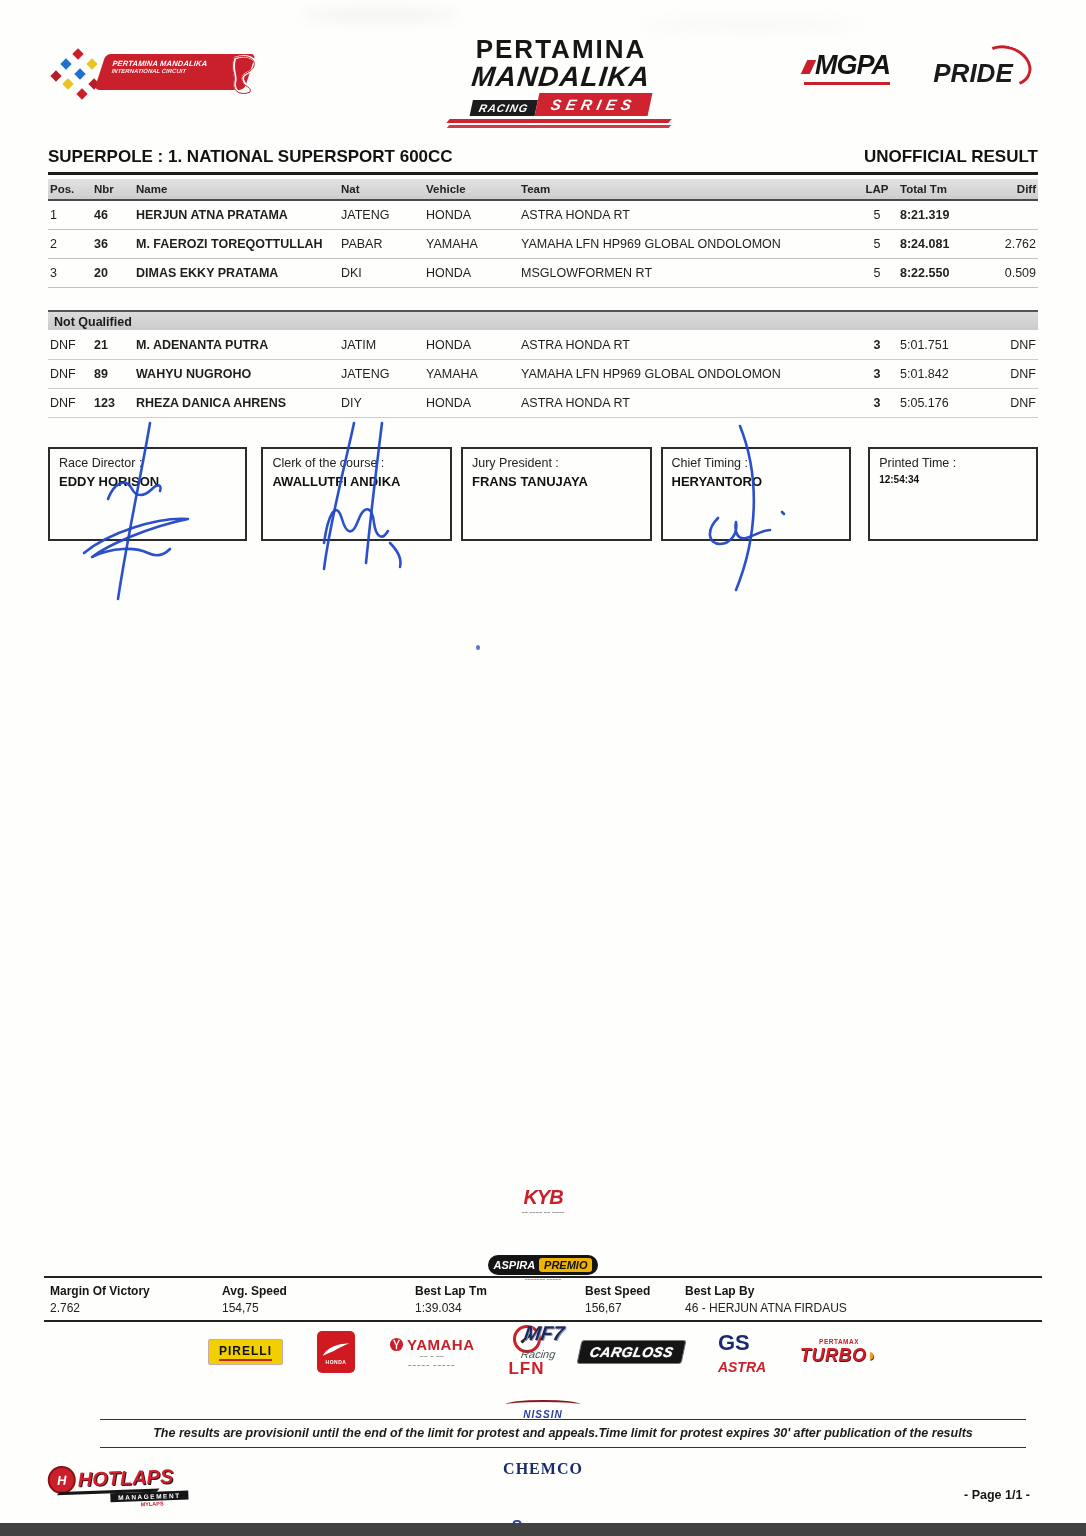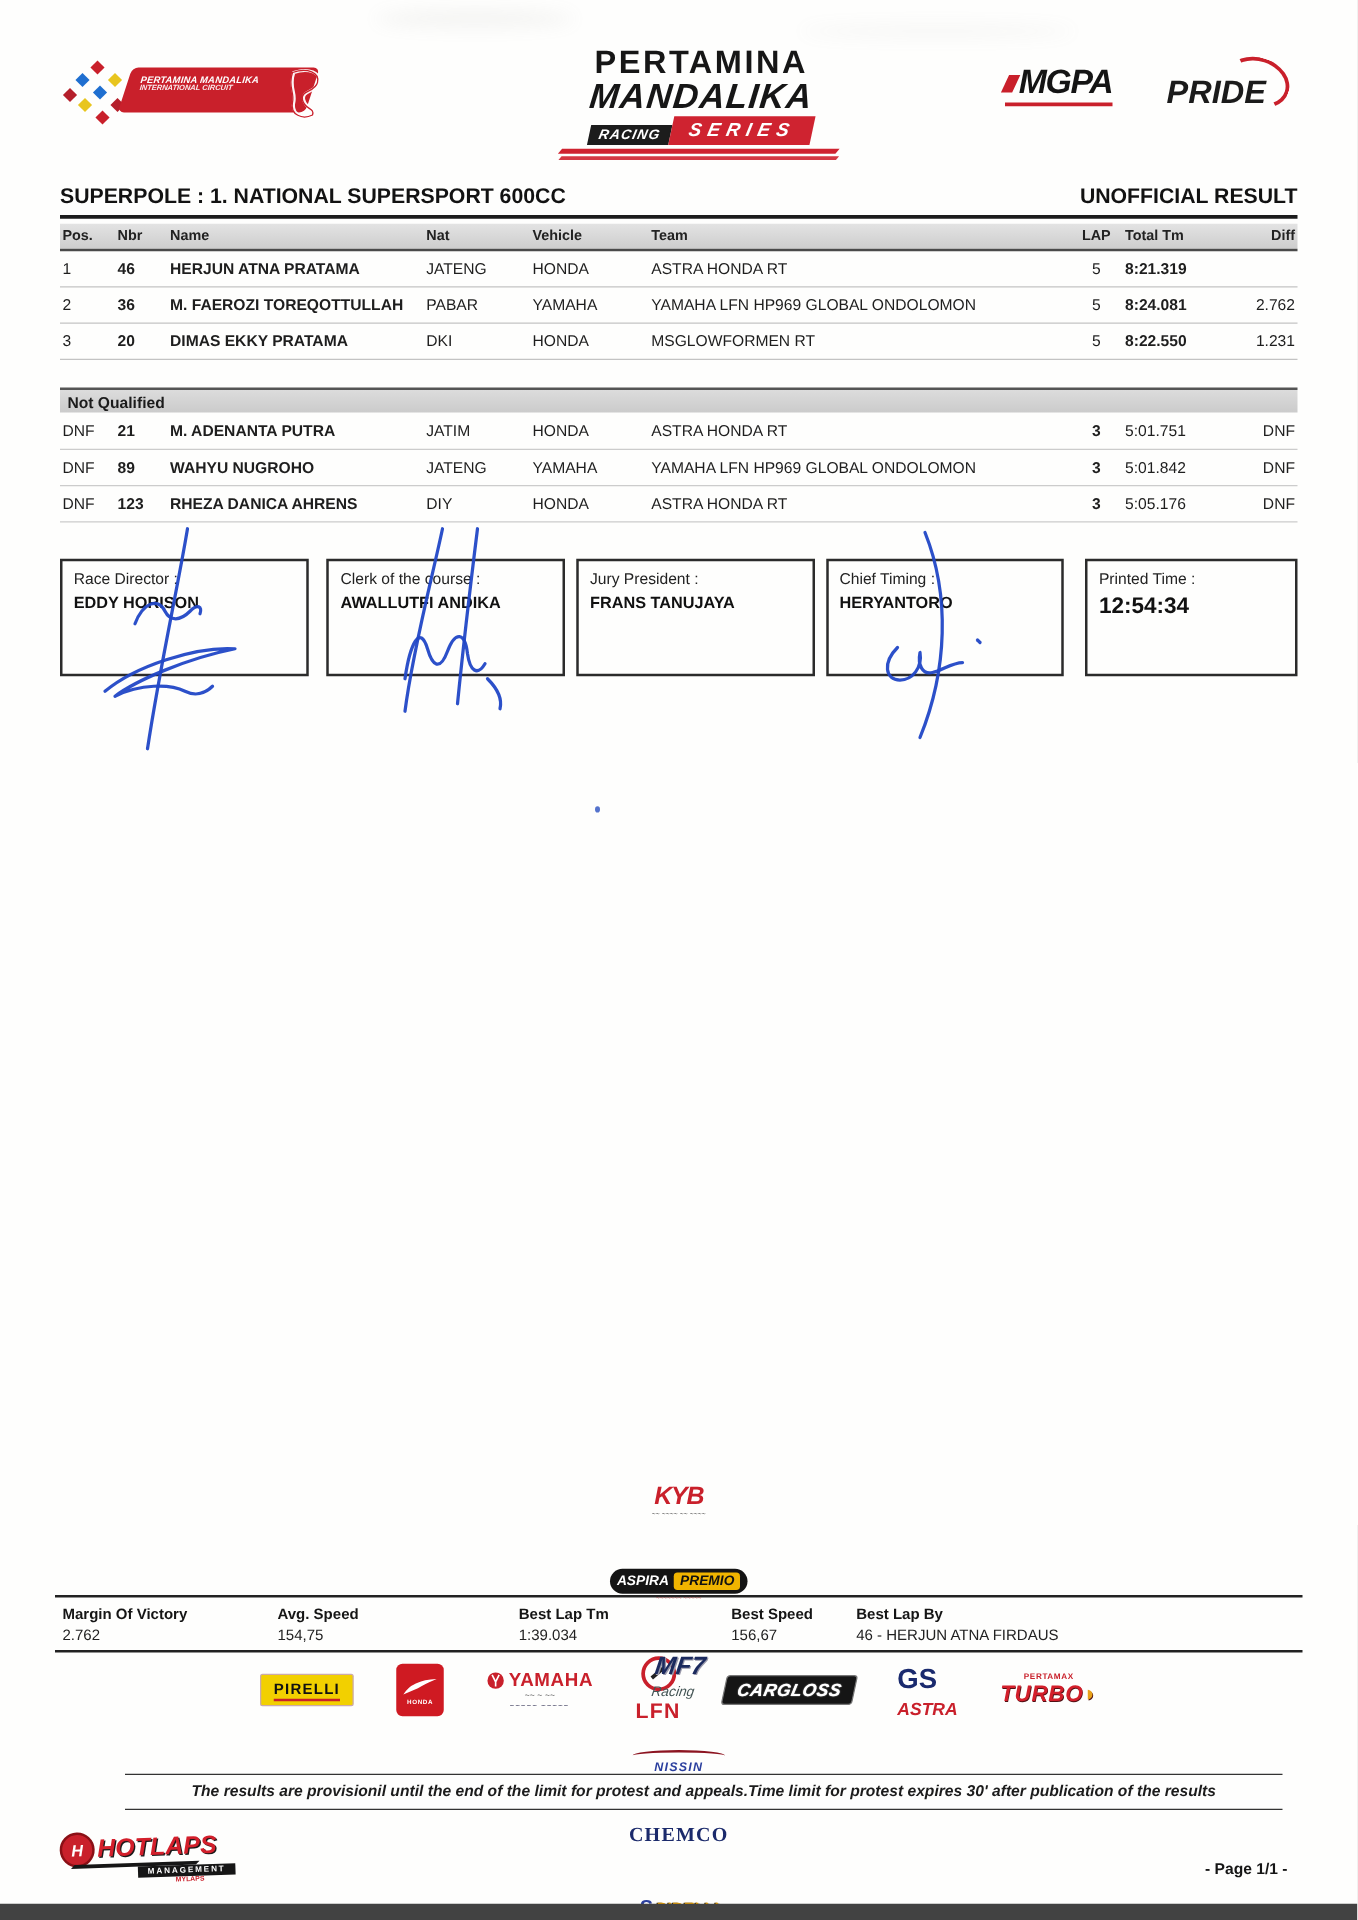--- a/index.html
+++ b/index.html
@@ -241,7 +241,7 @@
       <div class="cell">MSGLOWFORMEN RT</div>
       <div class="cell lap">5</div>
       <div class="cell b">8:22.550</div>
-      <div class="cell diff">1.231</div>
+      <div class="cell diff">0.509</div>
     </div>
   </div>
 

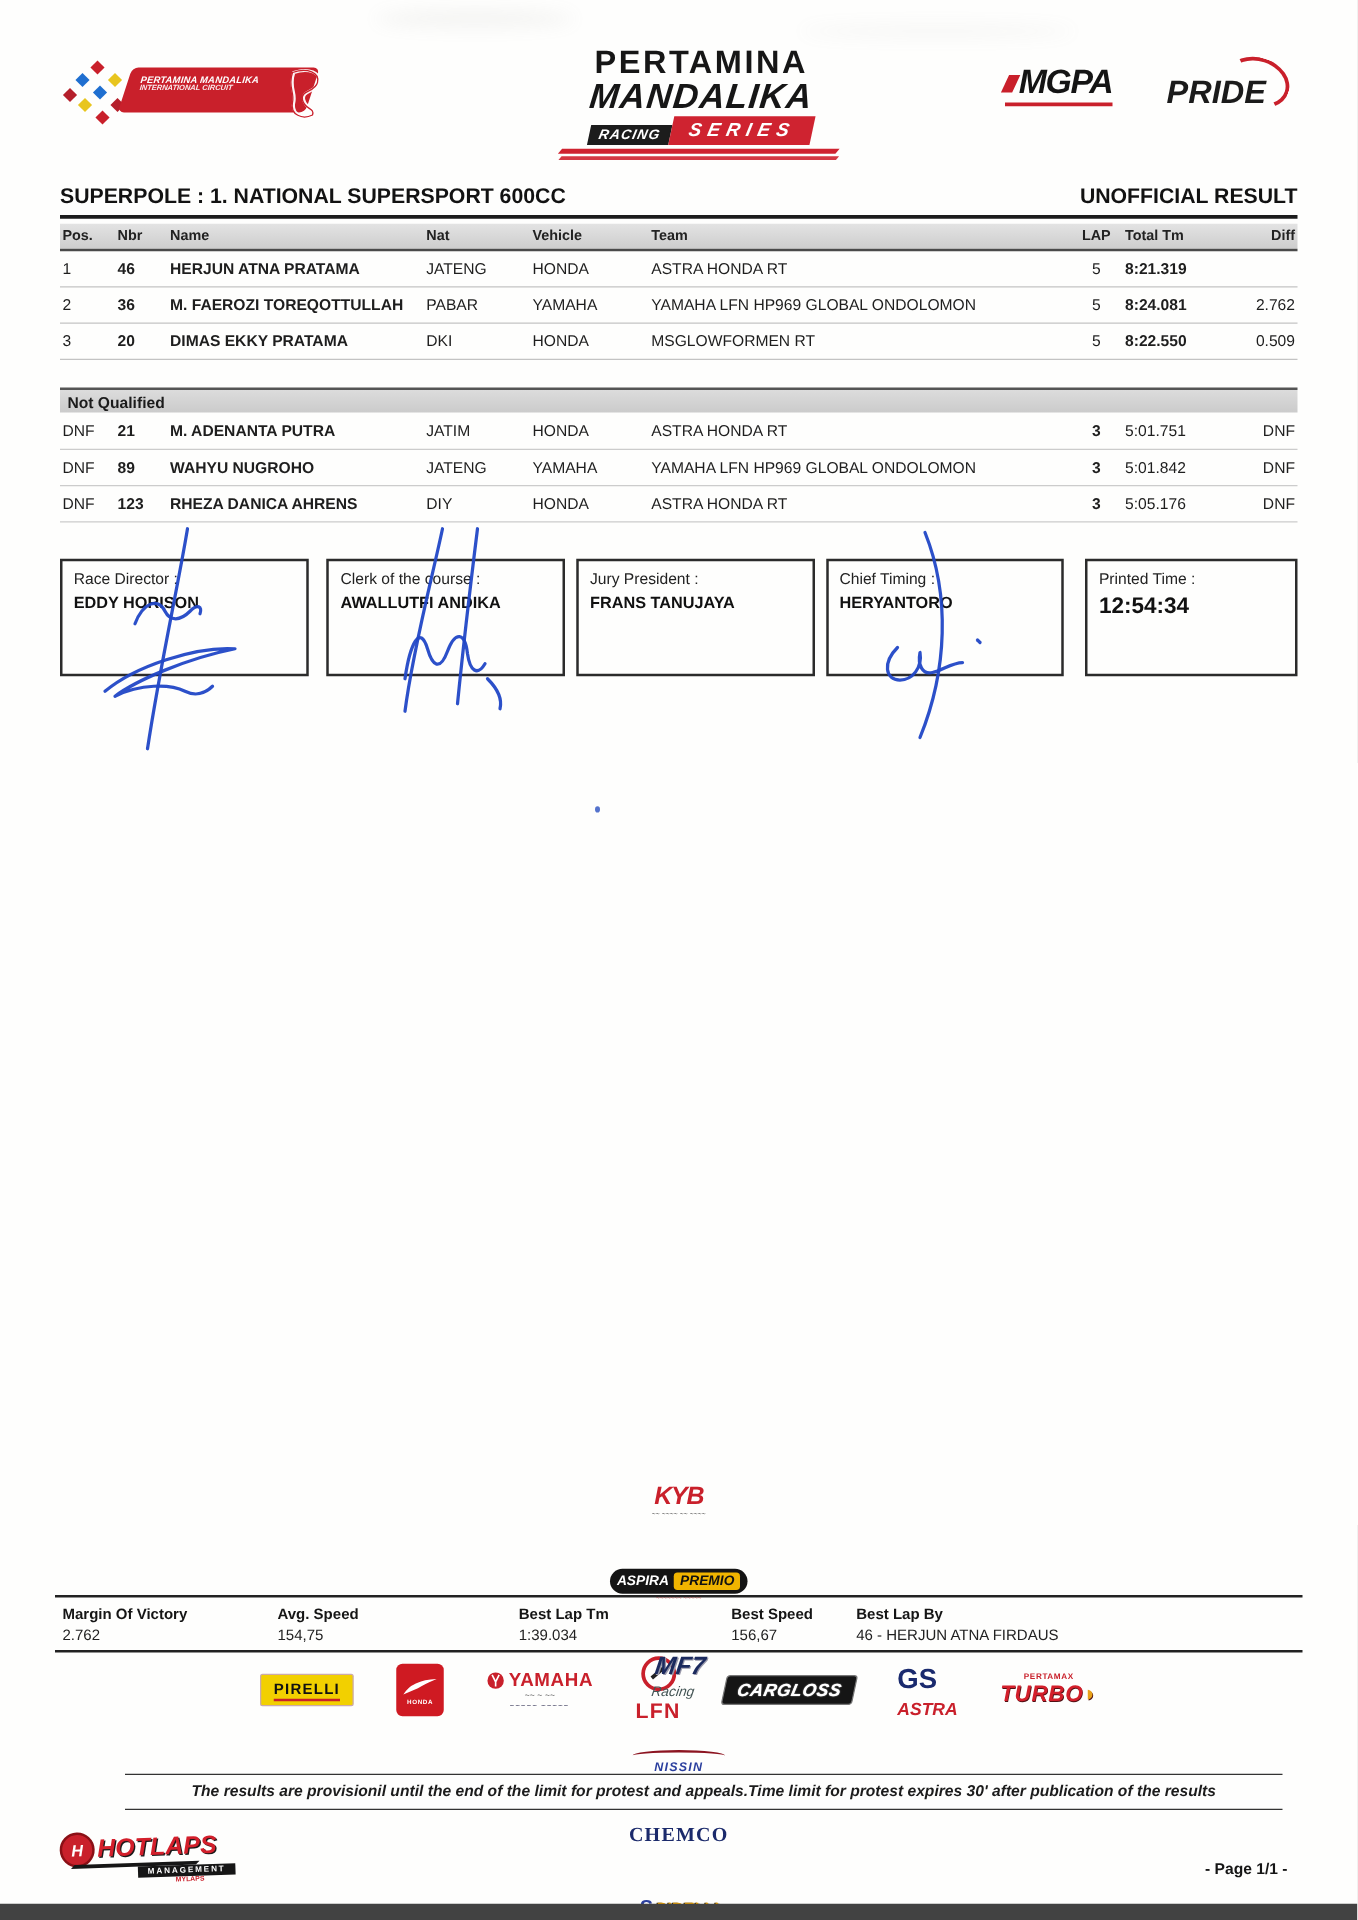--- a/index.html
+++ b/index.html
@@ -301,7 +301,7 @@
     </div>
     <div class="obox ob5">
       <div class="lbl">Printed Time :</div>
-      <div class="nm" style="font-size:18px">12:54:34</div>
+      <div class="nm" style="font-size:10px">12:54:34</div>
     </div>
   </div>
 

